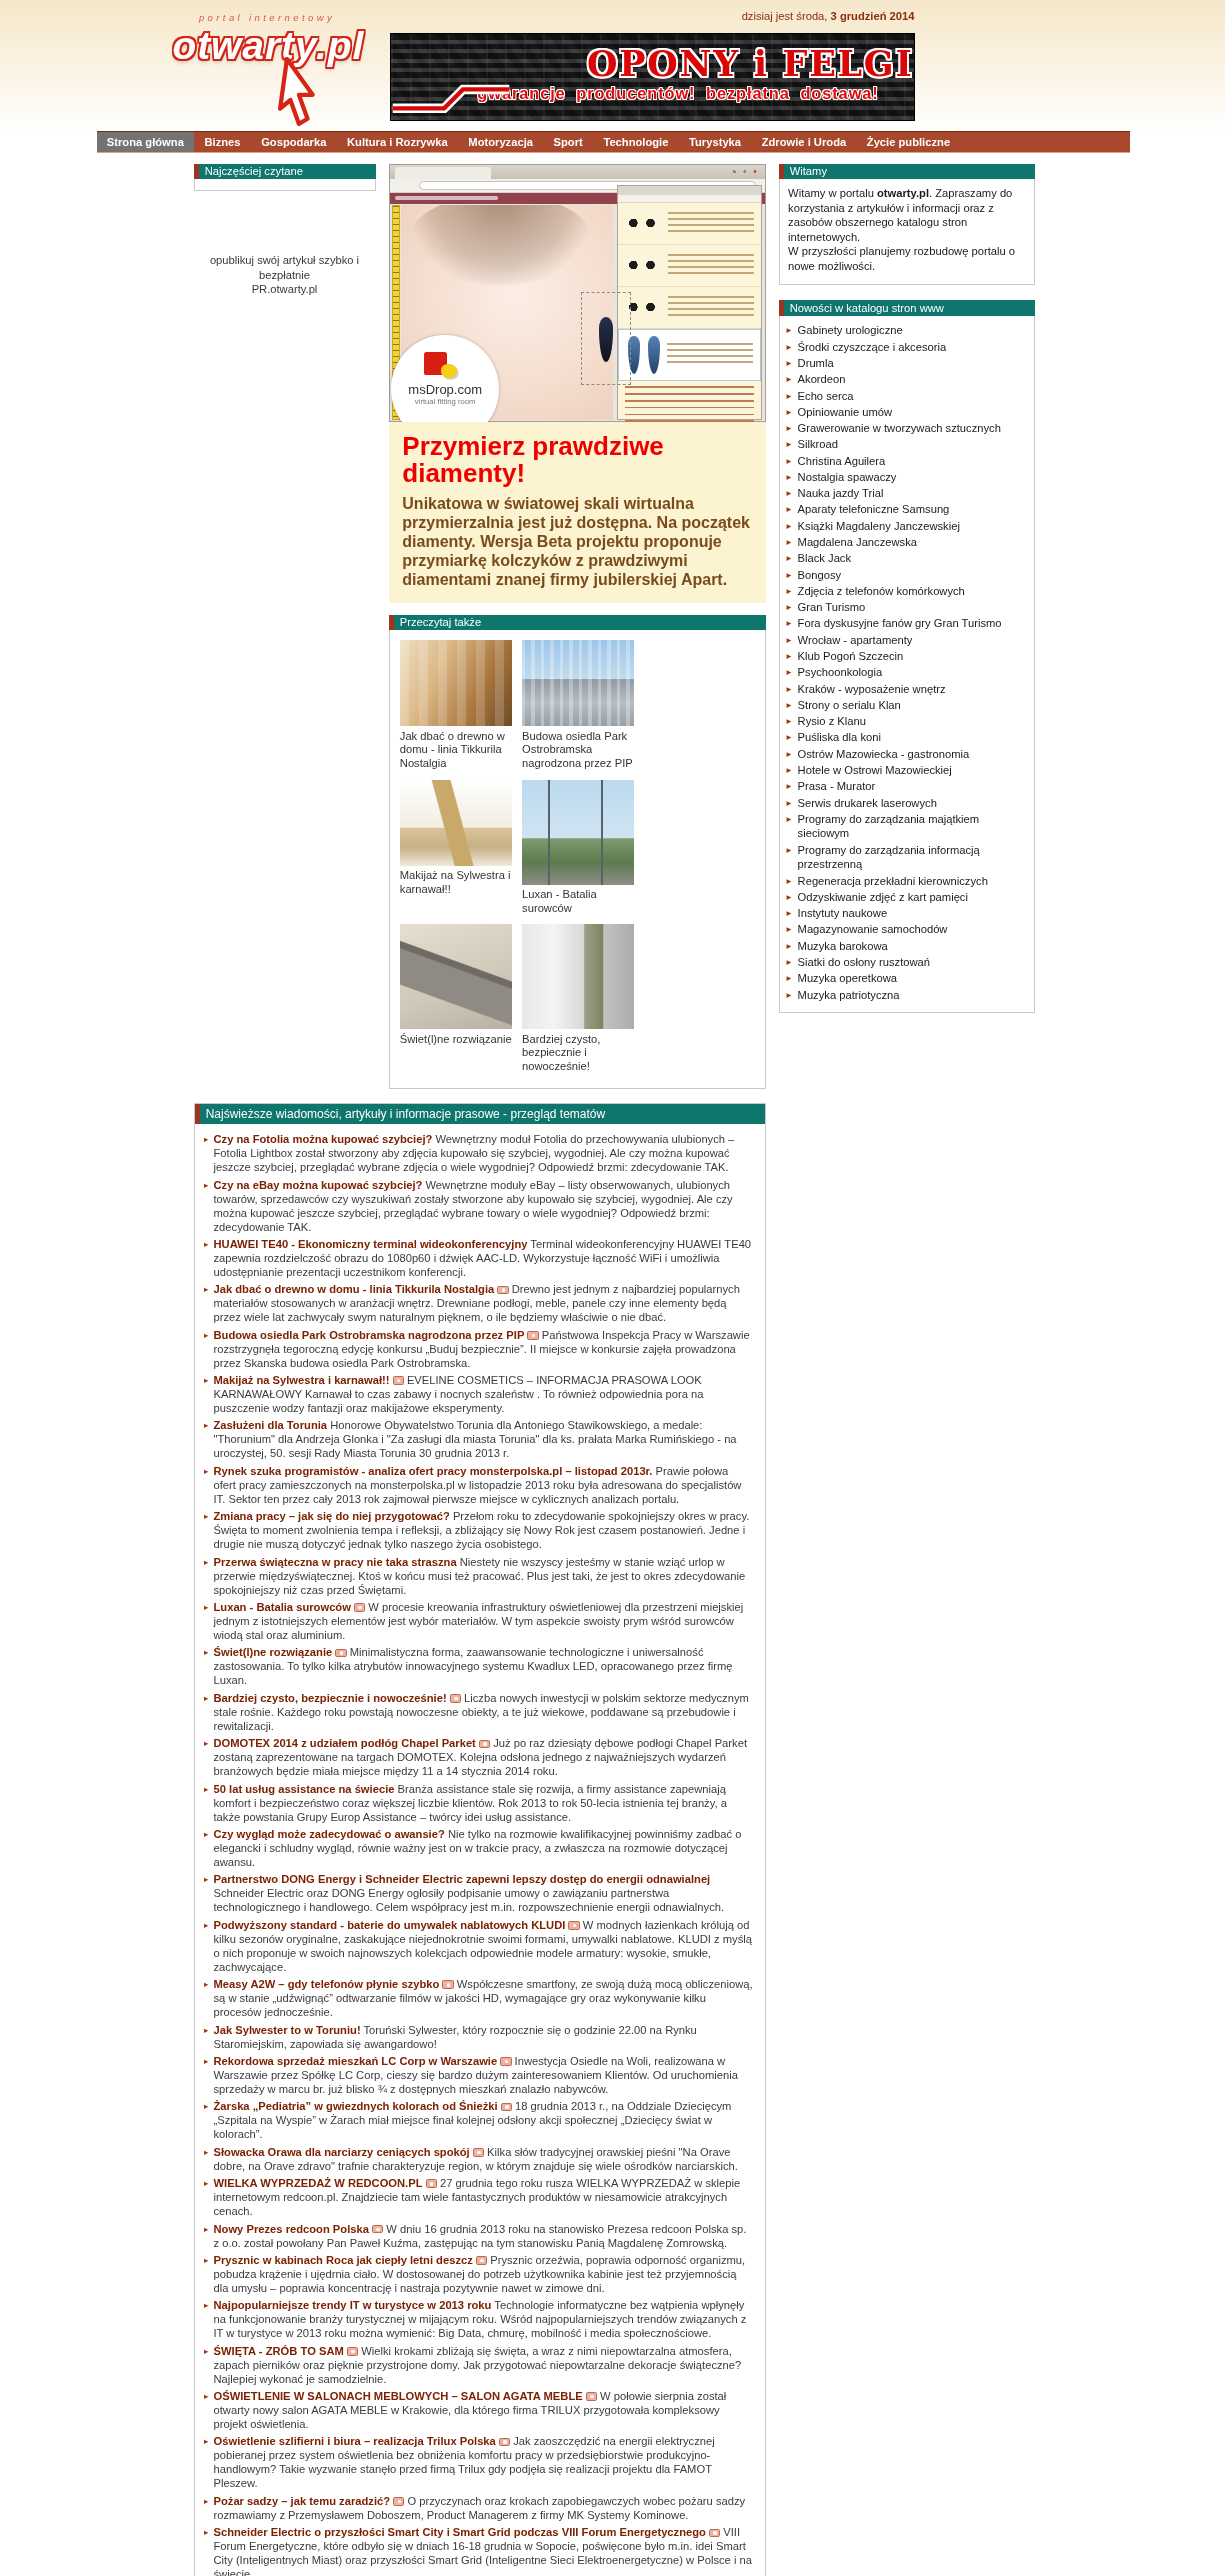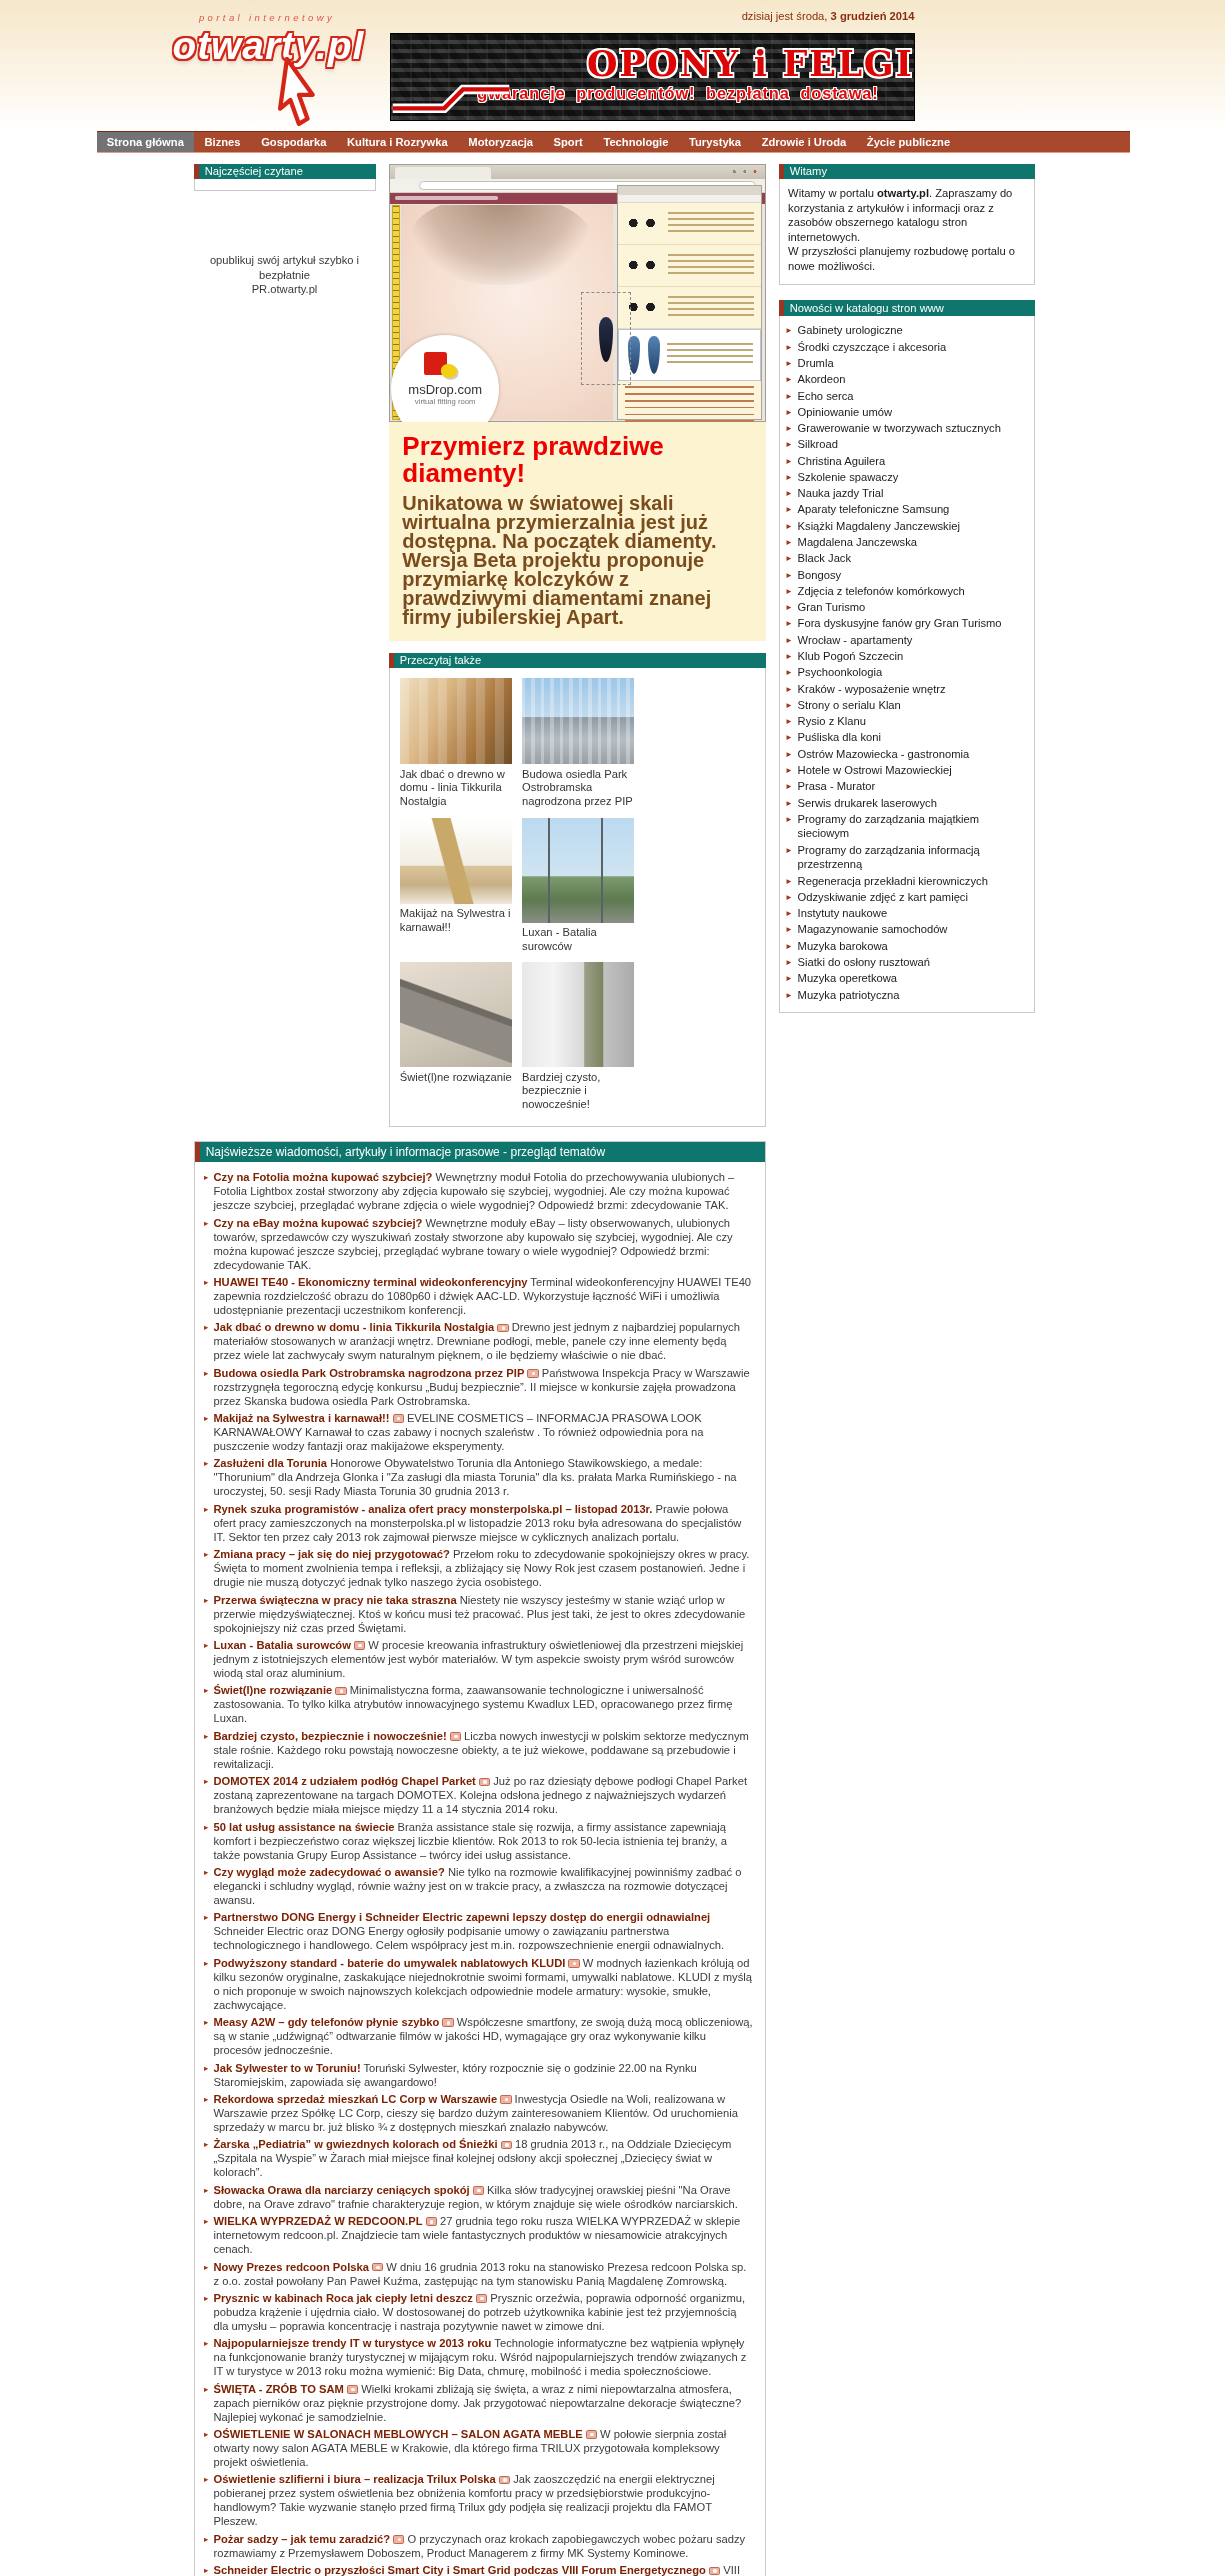--- a/index.html
+++ b/index.html
@@ -312,7 +312,7 @@
             </div>
 
             <div class="citem">
-              <span class="carrow">▸</span><a>Szkolenie spawaczy</a>
+              <span class="carrow">▸</span><a>Nostalgia spawaczy</a>
             </div>
 
             <div class="citem">

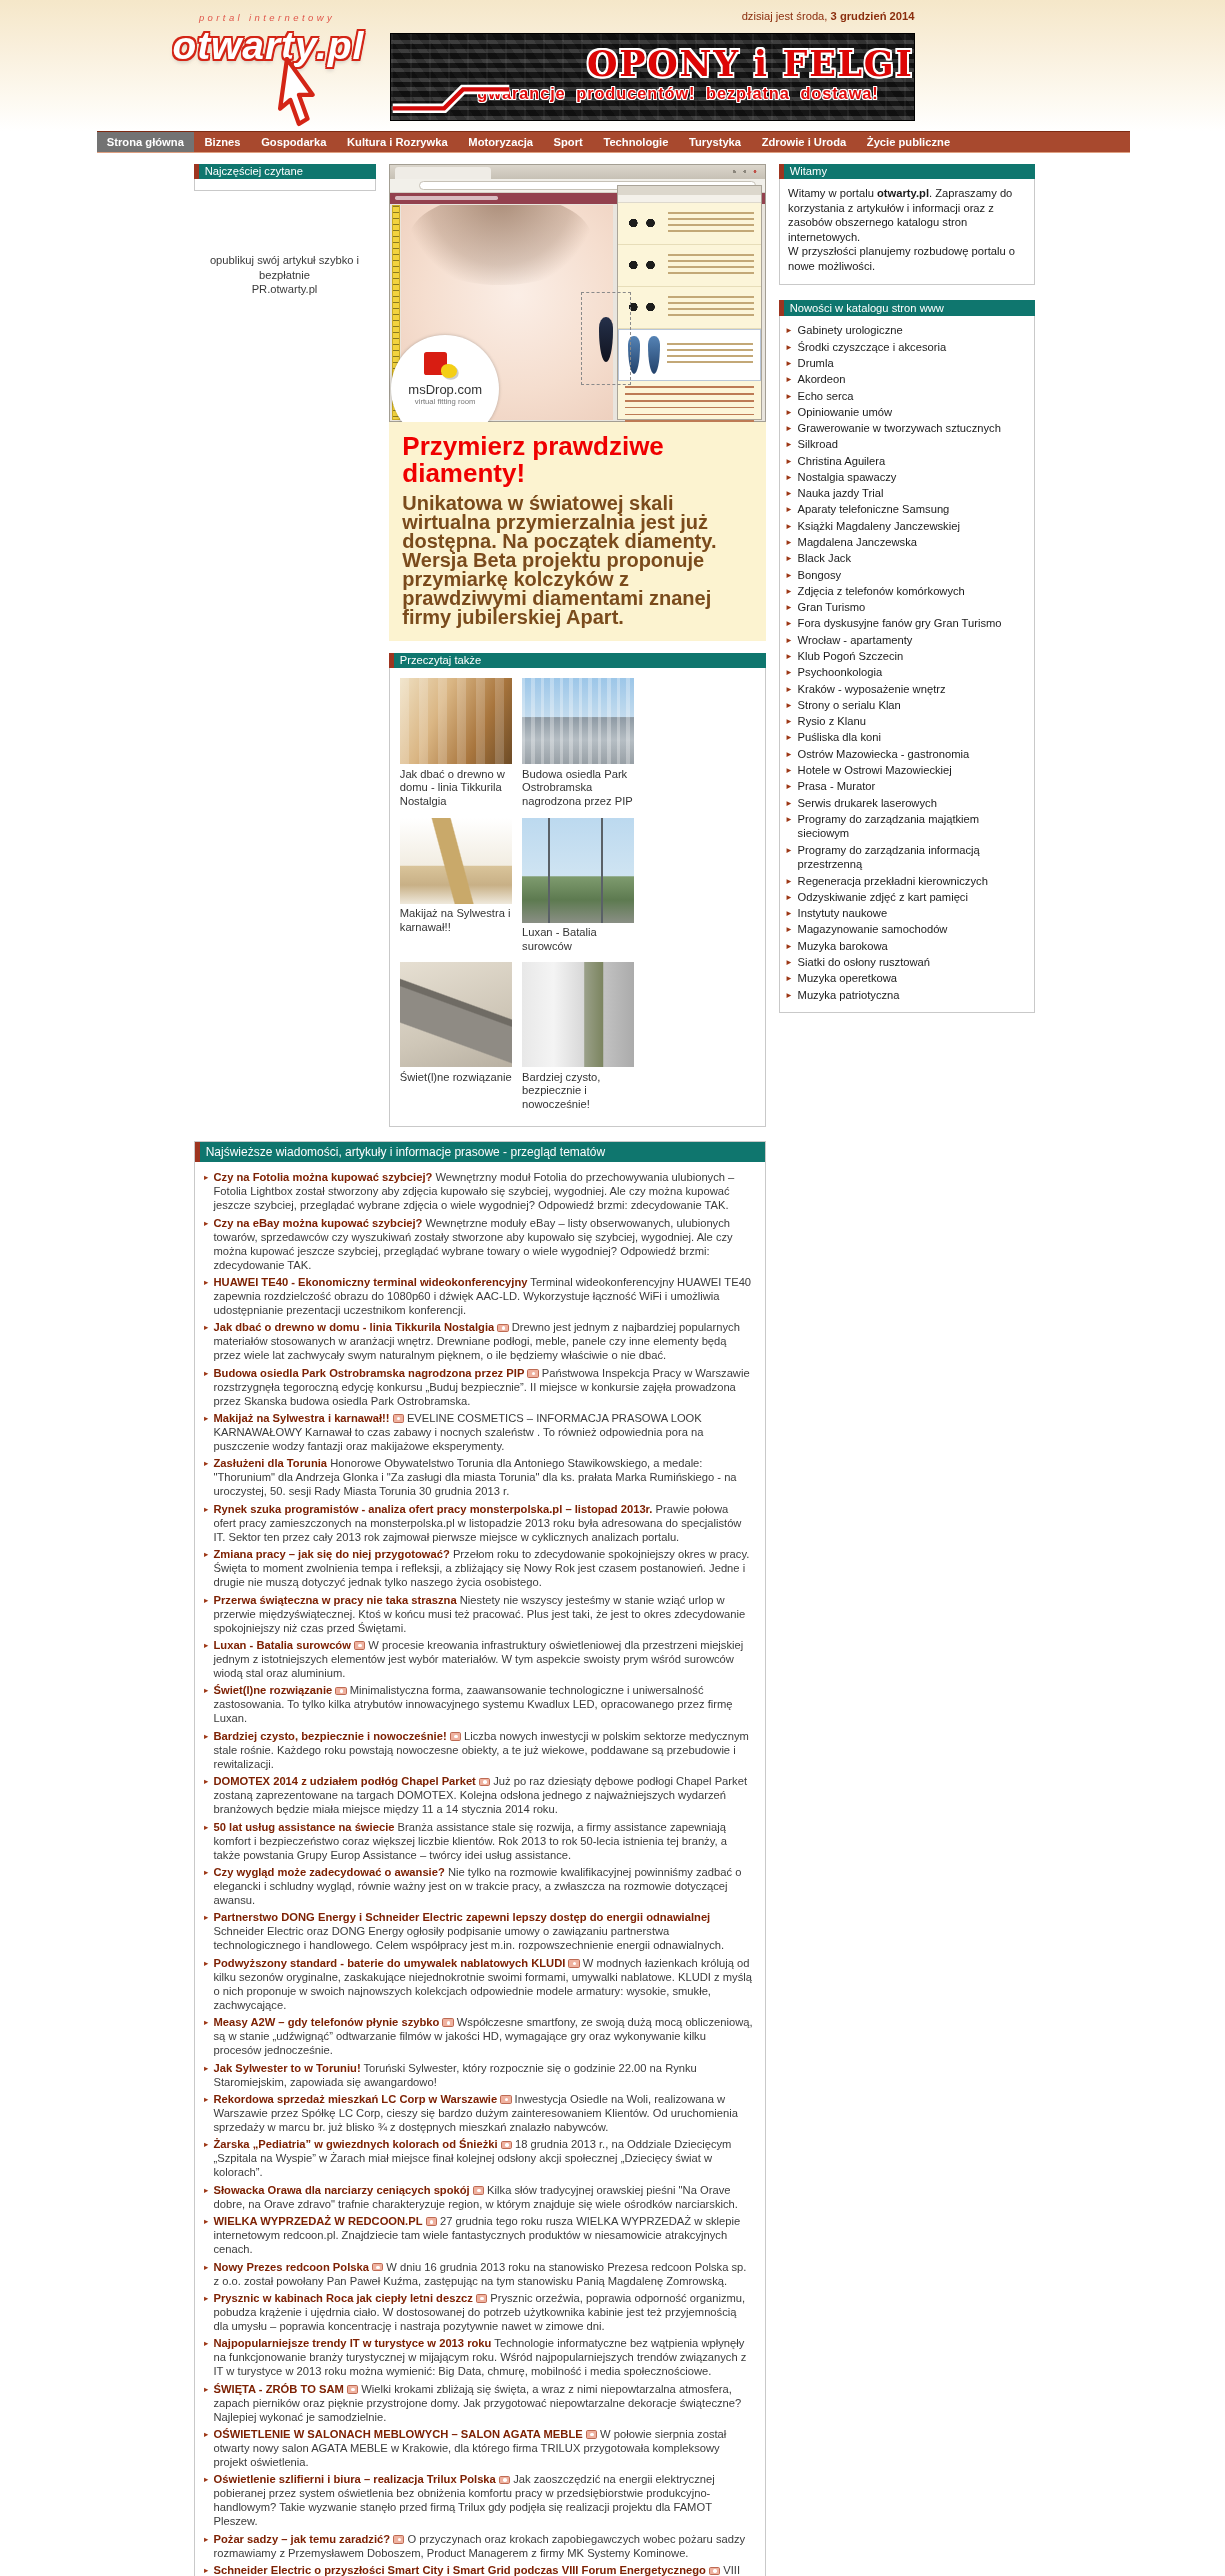--- a/index.html
+++ b/index.html
@@ -82,7 +82,7 @@
   
   .article { background:#fcf3d0; padding:11.2px 13.8px 13.8px; }
   .article h1 { color:#ef0000; font-size:26px; line-height:27px; font-weight:bold; margin-bottom:6.9px; }
-  .article p { color:#7a4b1c; font-size:20px; line-height:19px; font-weight:bold; }
+  .article p { color:#7a4b1c; font-size:16px; line-height:19px; font-weight:bold; }
 
   
   .mt14 { margin-top:12px; }

